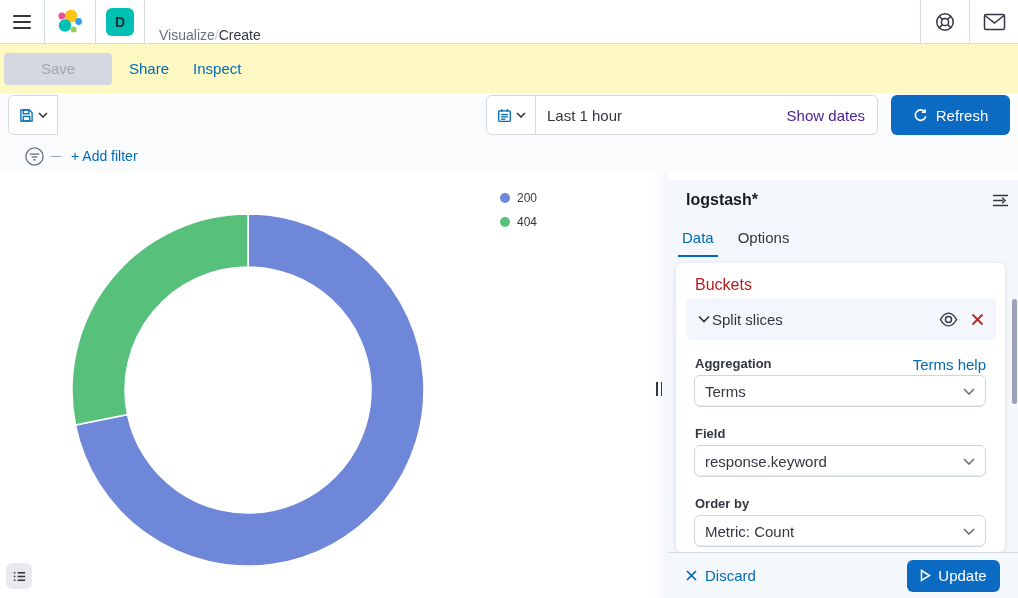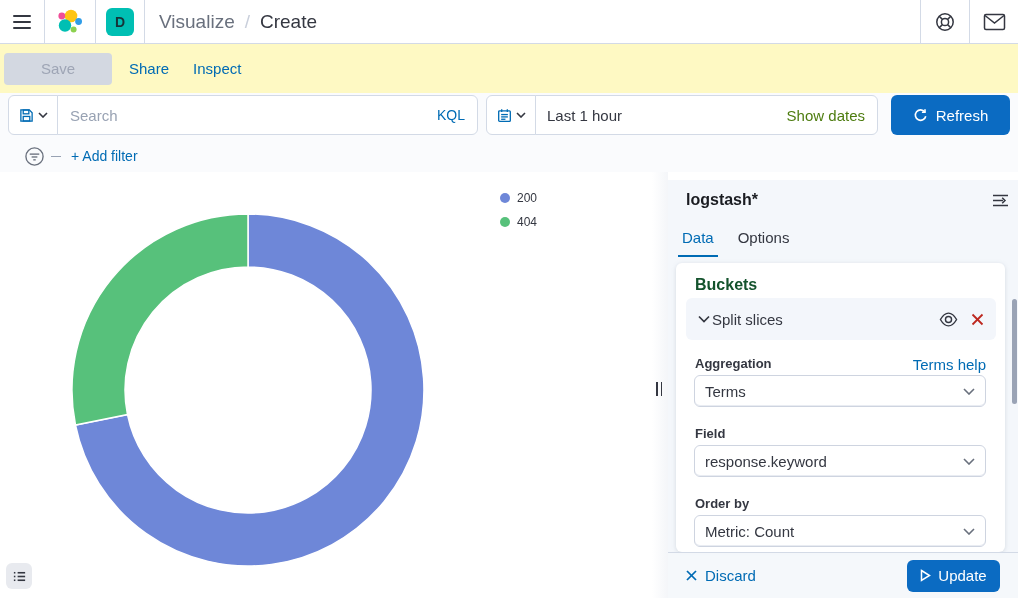--- a/index.html
+++ b/index.html
@@ -22,7 +22,7 @@
   .space-badge { width:28px; height:28px; border-radius:6px; background:#00BFB3;
     display:flex; align-items:center; justify-content:center; font-weight:bold;
     font-size:14px; color:#153438; cursor:pointer; }
-  .crumbs { display:flex; align-items:center; gap:10px; padding-left:14px; font-size:19px; flex:1; }
+  .crumbs { display:flex; align-items:flex-end; padding-left:14px; font-size:14px; flex:1; }
   .crumb-light { color:#69707D; cursor:pointer; }
   .crumb-sep { color:#C9CFDB; }
   .crumb-dark { color:#343741; font-weight:500; }

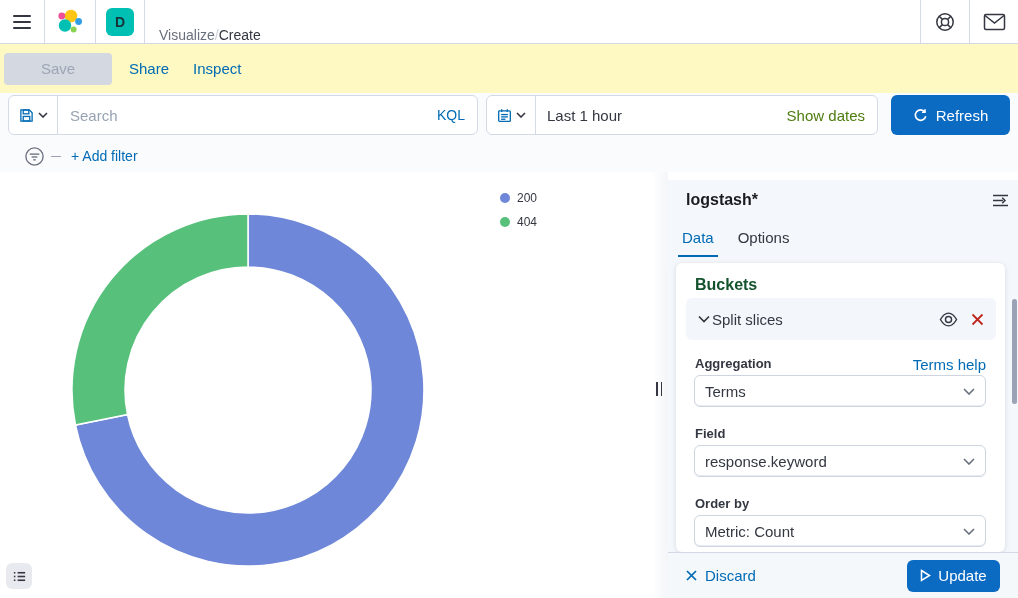--- a/index.html
+++ b/index.html
@@ -174,10 +174,6 @@
         <polyline points="1,1 5,5 9,1"></polyline>
       </svg>
     </div>
-    <div class="search-wrap boxed">
-      <input class="search-input" type="text" placeholder="Search" style="">
-      <span class="kql">KQL</span>
-    </div>
     <div class="cal-btn boxed">
       <svg width="15" height="15" viewBox="0 0 16 16" fill="none" stroke="#006BB4" stroke-width="1.4">
         <rect x="1.8" y="3" width="12.4" height="11.2" rx="1"></rect>

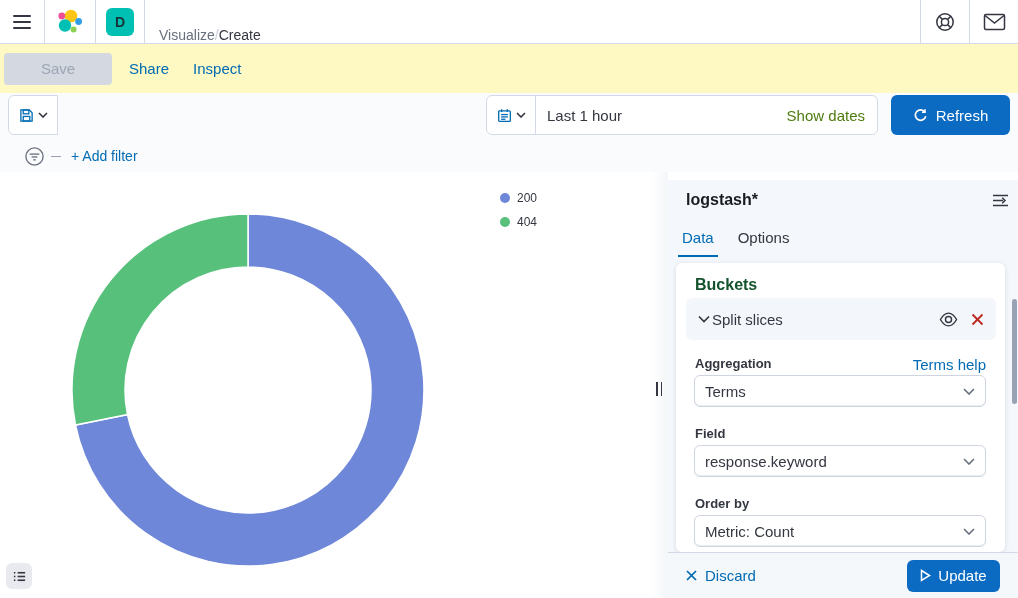--- a/index.html
+++ b/index.html
@@ -51,7 +51,7 @@
   .date-wrap { position:absolute; left:535px; top:2px; width:343px; height:40px;
     border-radius:0 6px 6px 0; display:flex; align-items:center; }
   .date-text { flex:1; padding-left:11px; font-size:15px; color:#343741; cursor:pointer; }
-  .show-dates { color:#4d7c0f; font-size:15px; padding-right:12px; cursor:pointer; white-space:nowrap; }
+  .show-dates { color:#4c1d95; font-size:15px; padding-right:12px; cursor:pointer; white-space:nowrap; }
   .refresh-btn { position:absolute; left:891px; top:2px; width:119px; height:40px;
     background:#0B6BC2; border:none; border-radius:6px; color:#fff; font-size:15px; font-weight:500;
     font-family:inherit; display:flex; align-items:center; justify-content:center; gap:8px; cursor:pointer; }

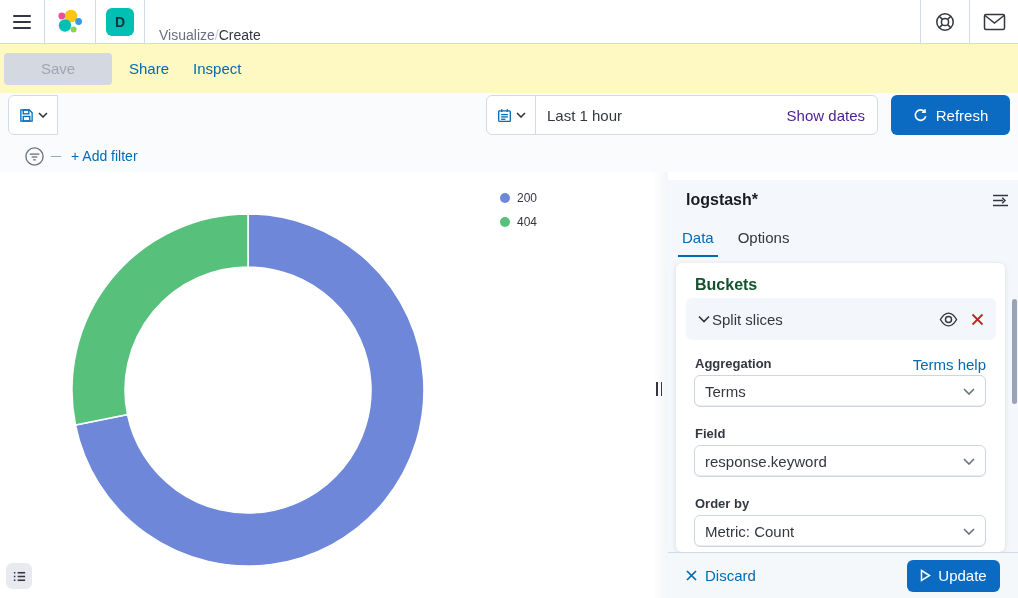--- a/index.html
+++ b/index.html
@@ -82,7 +82,7 @@
   .sb-tab.active { color:#006BB4; border-bottom:2px solid #006BB4; }
   .sb-card { position:absolute; left:8px; right:13px; top:83px; bottom:46px; background:#fff;
     border-radius:6px; box-shadow:0 1px 4px rgba(152,162,179,0.35); overflow:hidden; }
-  .bucket-title { position:absolute; top:13px; left:19px; font-size:16px; font-weight:bold; color:#14532d; }
+  .bucket-title { position:absolute; top:13px; left:19px; font-size:16px; font-weight:normal; color:#b91c1c; }
   .accordion { position:absolute; left:10px; right:9px; top:35px; height:42px; background:#F3F6FB;
     border-radius:6px; display:flex; align-items:center; padding:0 12px; }
   .accordion-label { font-size:15px; margin-left:2px; flex:1; cursor:pointer; }

